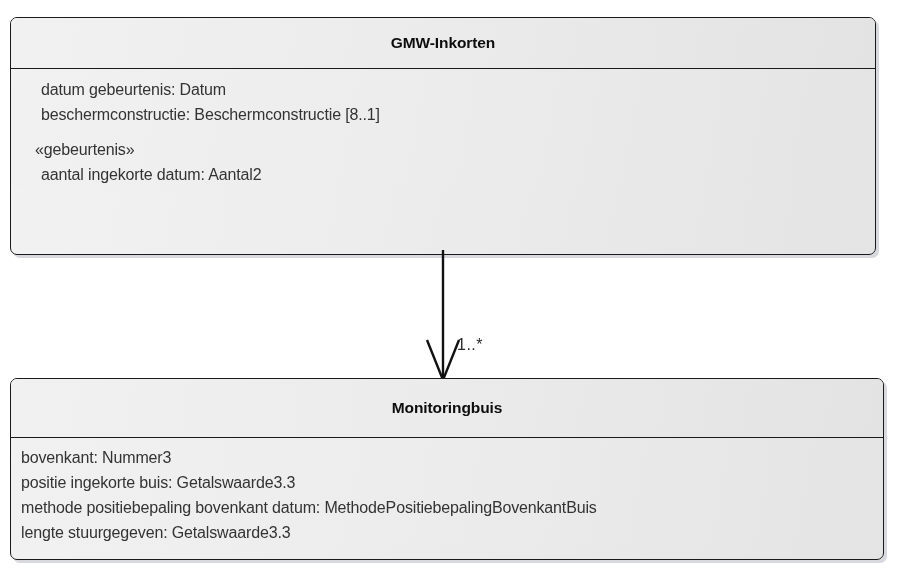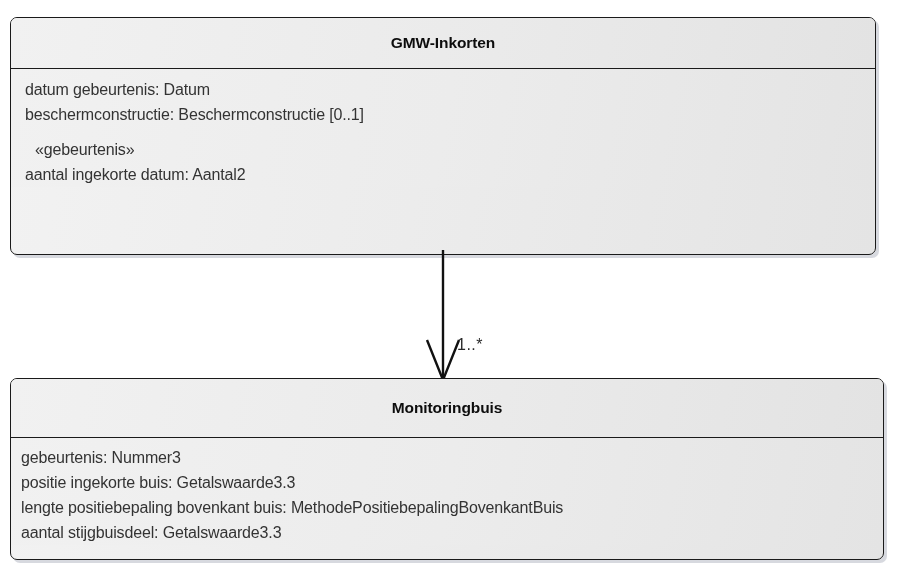--- a/index.html
+++ b/index.html
@@ -57,7 +57,7 @@
     font-size: 16px;
     color: #333333;
     line-height: 25px;
-    padding-left: 14px;
+    padding-left: 30px;
     white-space: nowrap;
     letter-spacing: -0.15px;
   }

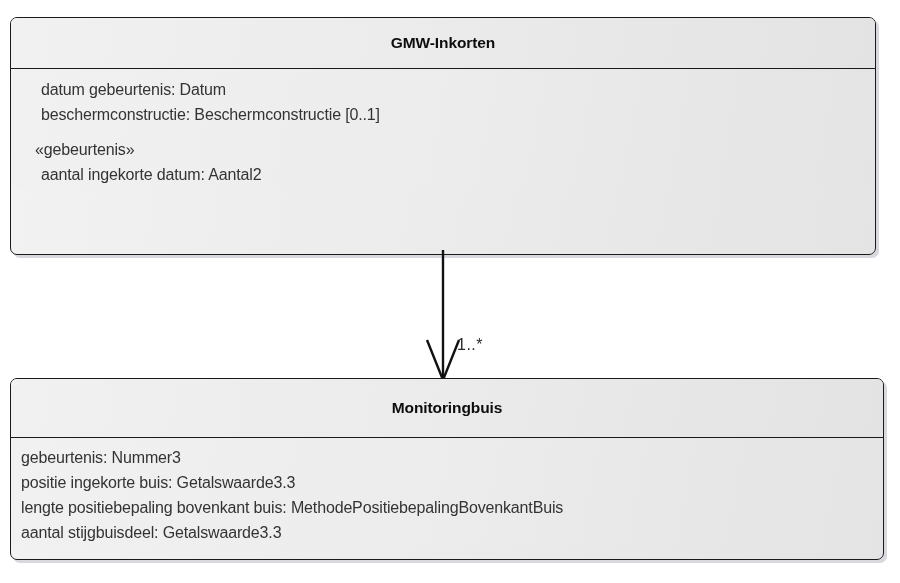--- a/index.html
+++ b/index.html
@@ -117,7 +117,7 @@
     </div>
     <div class="uml-body">
       <div class="uml-attr">datum gebeurtenis: Datum</div>
-      <div class="uml-attr">beschermconstructie: Beschermconstructie [0..1]</div>
+      <div class="uml-attr">beschermconstructie: Beschermconstructie [8..1]</div>
       <div class="uml-attr stereotype spacer-above">«gebeurtenis»</div>
       <div class="uml-attr">aantal ingekorte datum: Aantal2</div>
     </div>

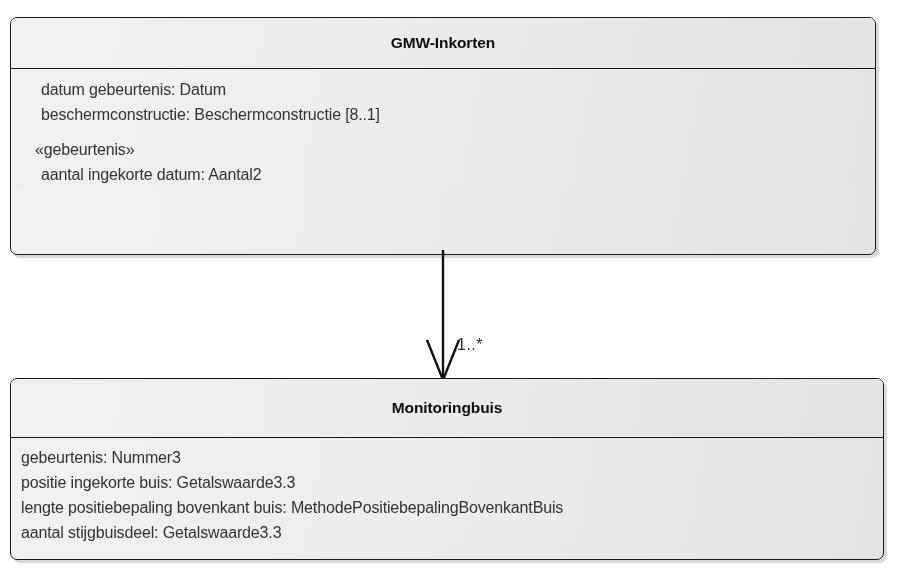--- a/index.html
+++ b/index.html
@@ -134,7 +134,7 @@
       <span class="uml-title">Monitoringbuis</span>
     </div>
     <div class="uml-body">
-      <div class="uml-attr">gebeurtenis: Nummer3</div>
+      <div class="uml-attr">bovenkant: Nummer3</div>
       <div class="uml-attr">positie ingekorte buis: Getalswaarde3.3</div>
       <div class="uml-attr">lengte positiebepaling bovenkant buis: MethodePositiebepalingBovenkantBuis</div>
       <div class="uml-attr">aantal stijgbuisdeel: Getalswaarde3.3</div>

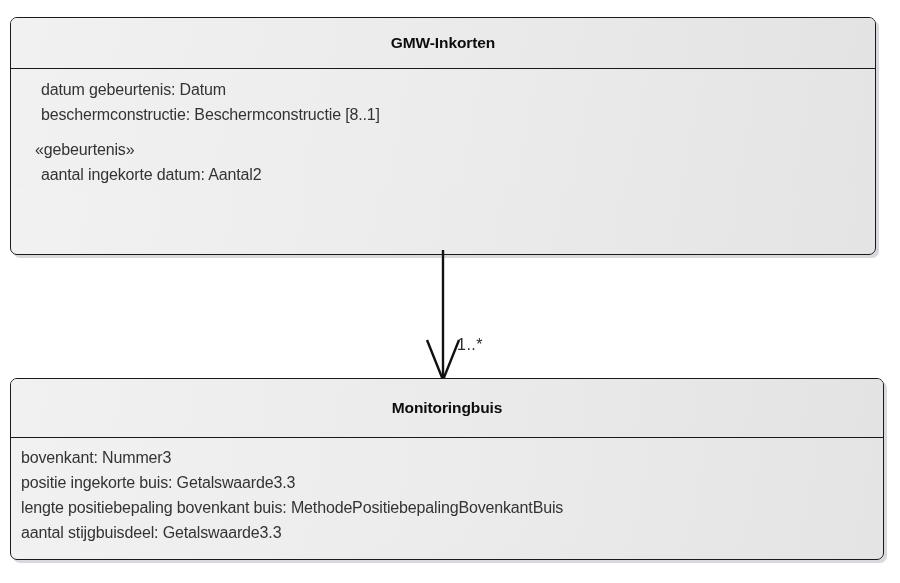--- a/index.html
+++ b/index.html
@@ -136,7 +136,7 @@
     <div class="uml-body">
       <div class="uml-attr">bovenkant: Nummer3</div>
       <div class="uml-attr">positie ingekorte buis: Getalswaarde3.3</div>
-      <div class="uml-attr">lengte positiebepaling bovenkant buis: MethodePositiebepalingBovenkantBuis</div>
+      <div class="uml-attr">methode positiebepaling bovenkant datum: MethodePositiebepalingBovenkantBuis</div>
       <div class="uml-attr">aantal stijgbuisdeel: Getalswaarde3.3</div>
     </div>
   </div>

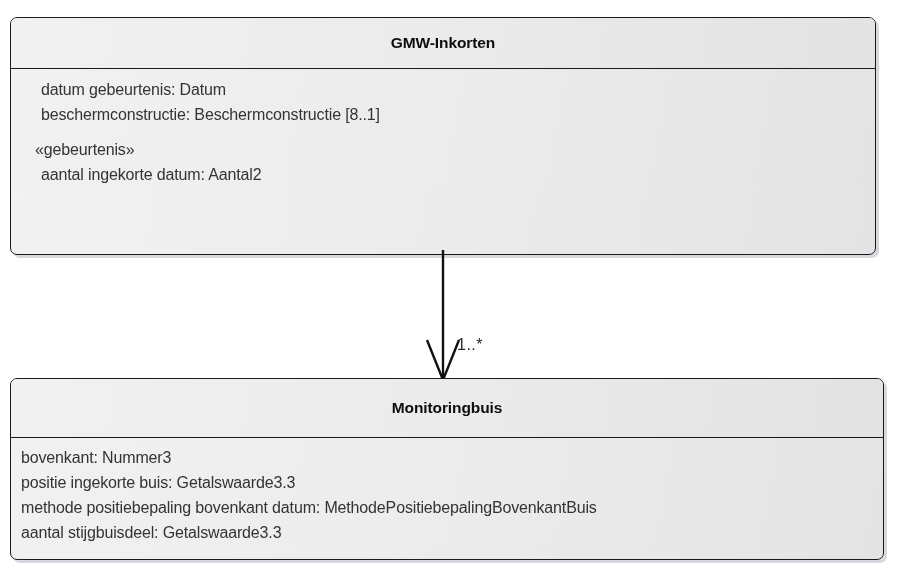--- a/index.html
+++ b/index.html
@@ -137,7 +137,7 @@
       <div class="uml-attr">bovenkant: Nummer3</div>
       <div class="uml-attr">positie ingekorte buis: Getalswaarde3.3</div>
       <div class="uml-attr">methode positiebepaling bovenkant datum: MethodePositiebepalingBovenkantBuis</div>
-      <div class="uml-attr">aantal stijgbuisdeel: Getalswaarde3.3</div>
+      <div class="uml-attr">lengte stuurgegeven: Getalswaarde3.3</div>
     </div>
   </div>
 

